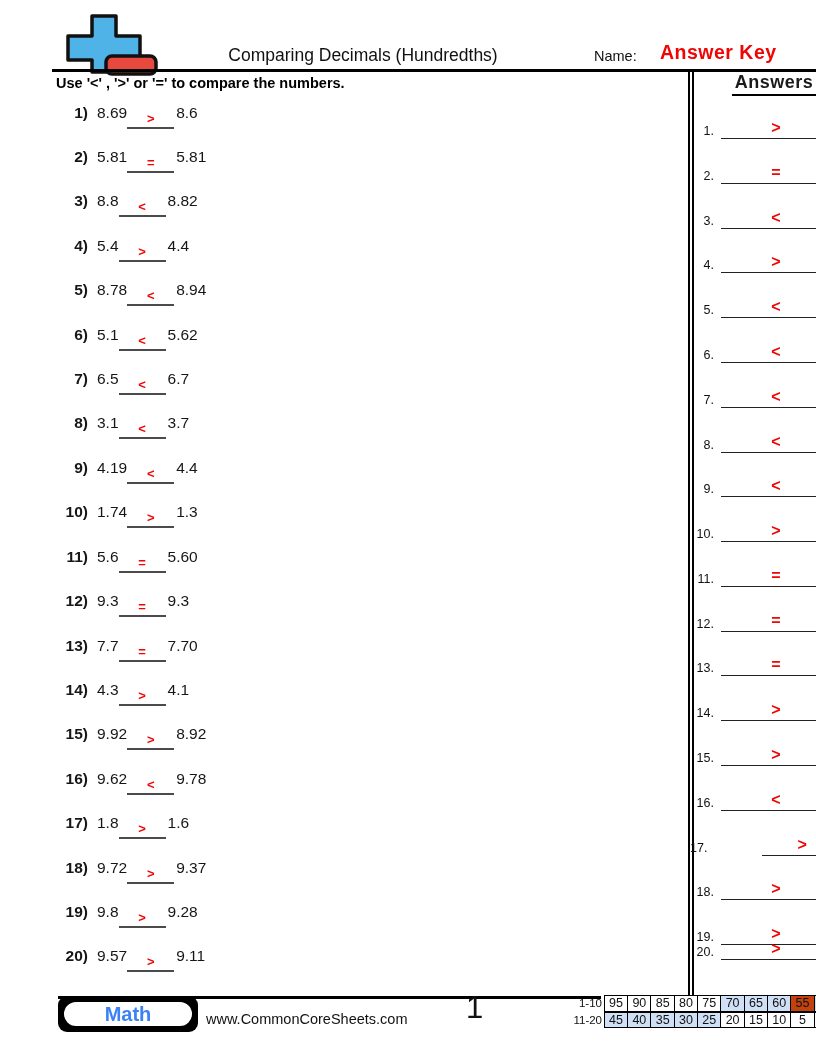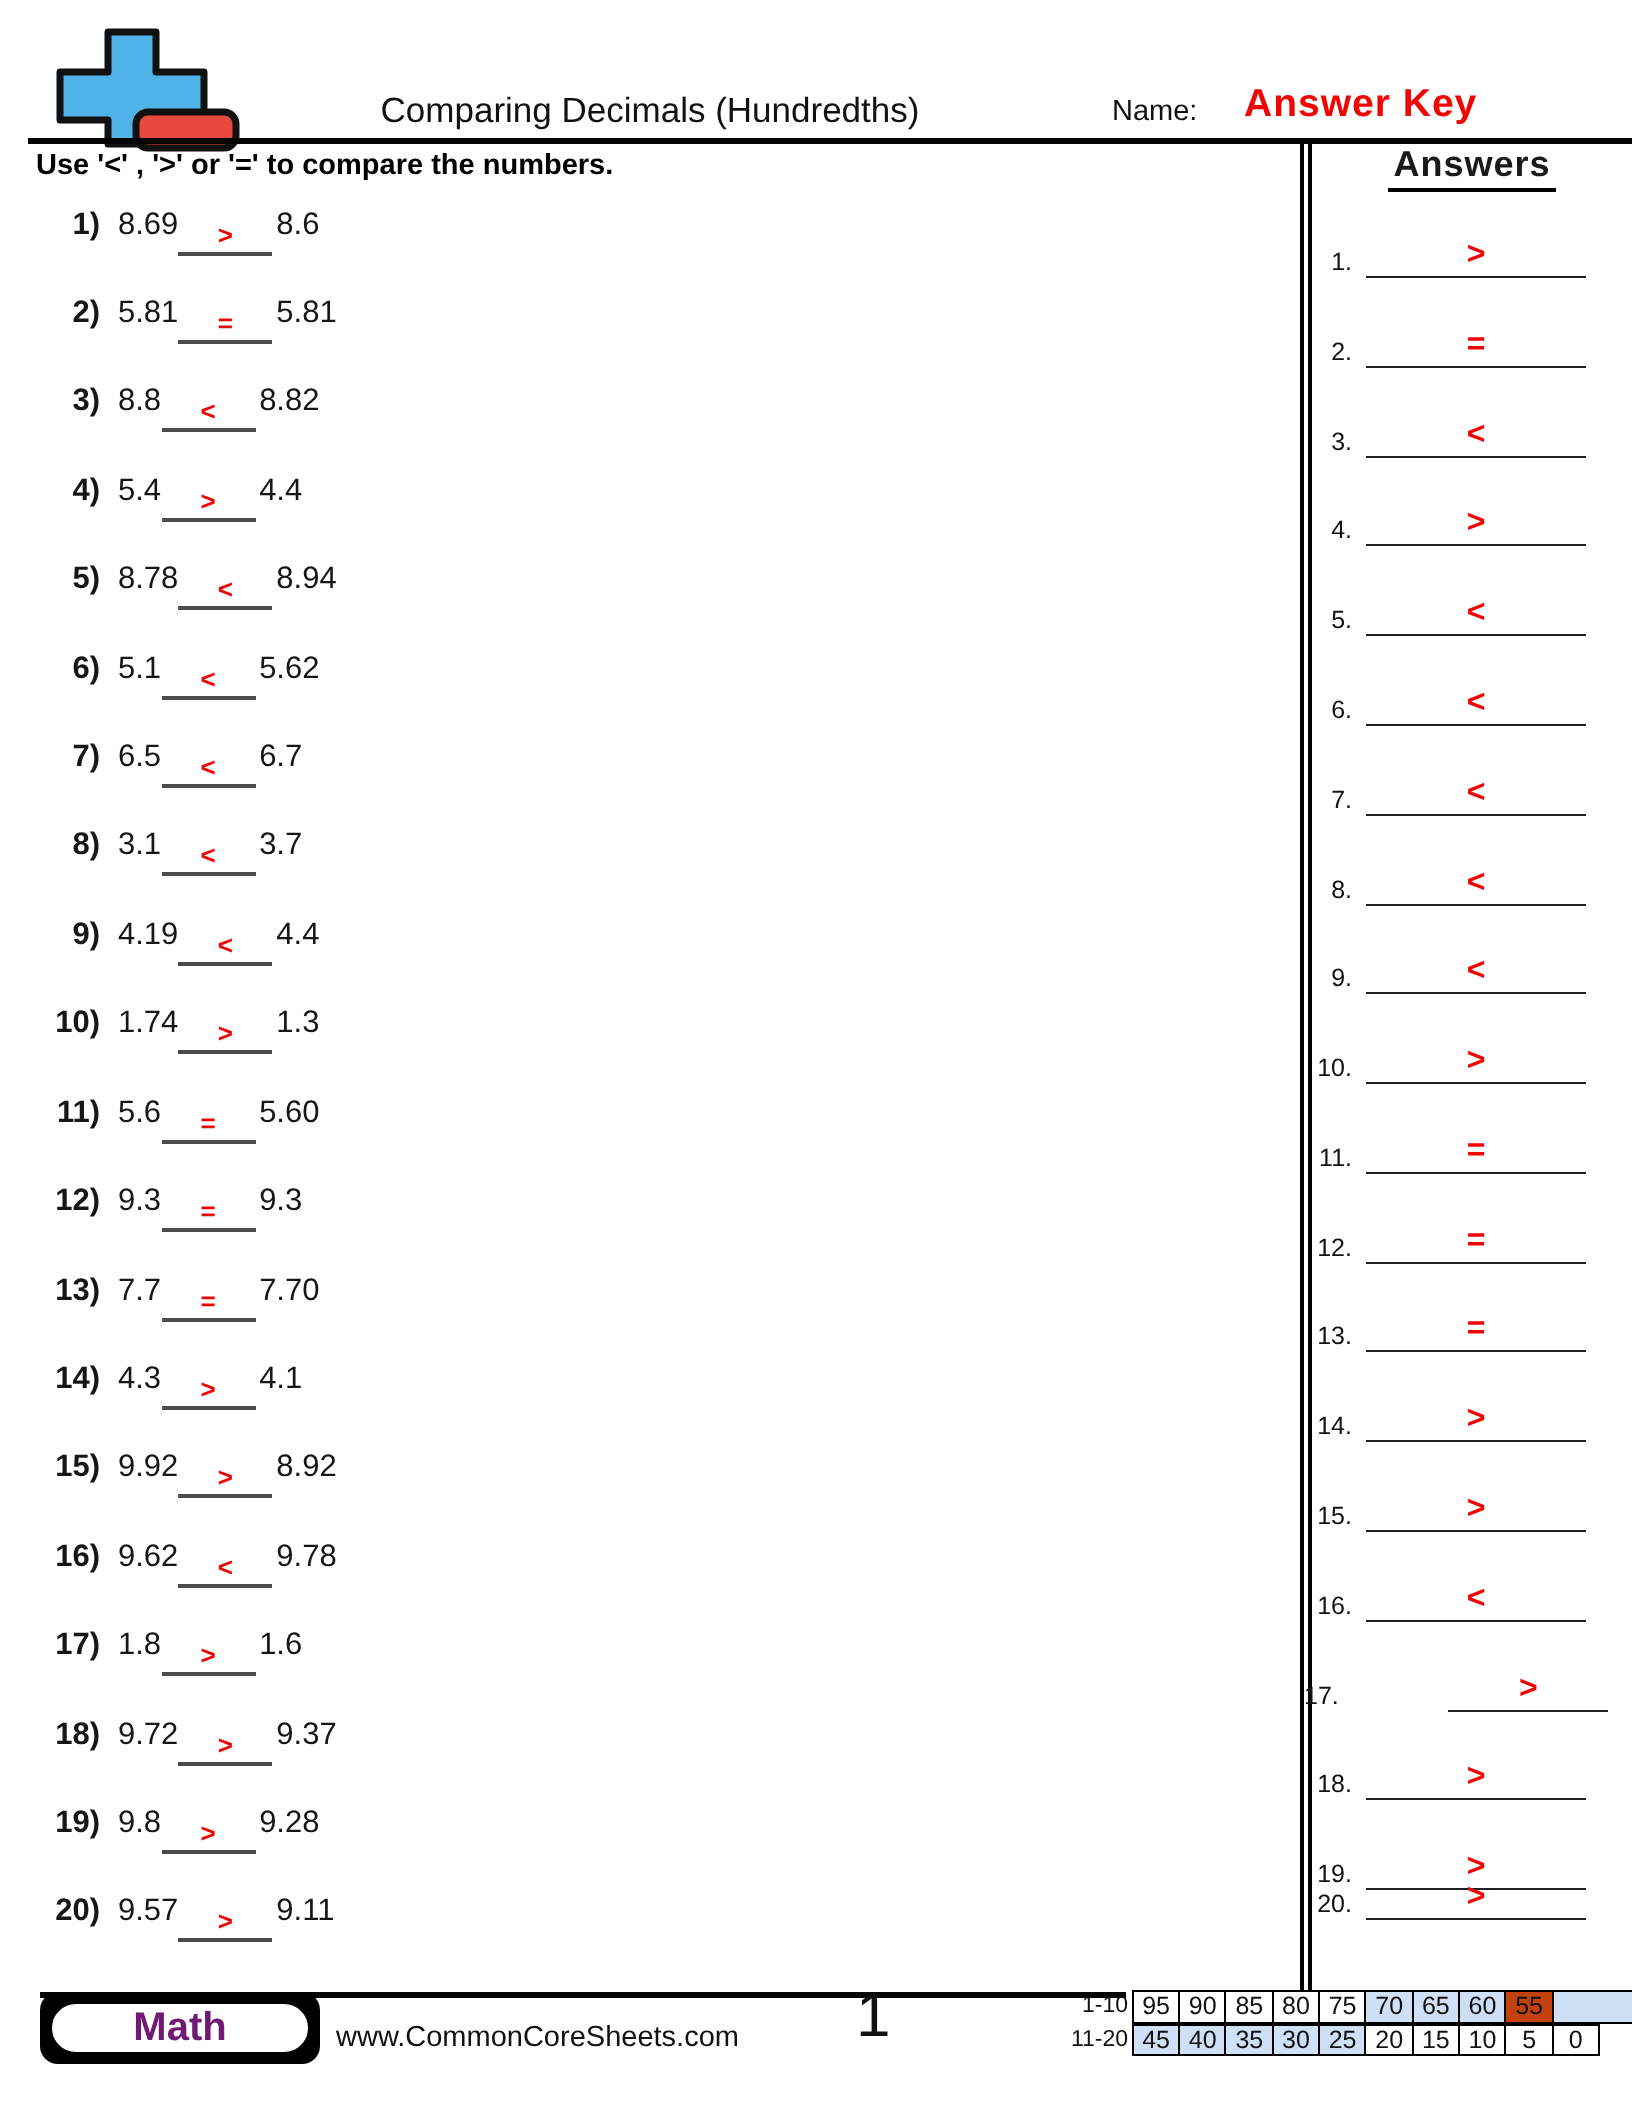--- a/index.html
+++ b/index.html
@@ -8,7 +8,7 @@
     width:816px; height:1056px; position:relative; overflow:hidden;
     font-family:"Liberation Sans", sans-serif; color:#1a1a1a;
   }
-  .page { position:absolute; inset:0; background:#fff; }
+  .page { position:absolute; inset:0; background:#fff;margin-left:38px; }
 
   
   .logo-svg { position:absolute; left:24px; top:12px; }

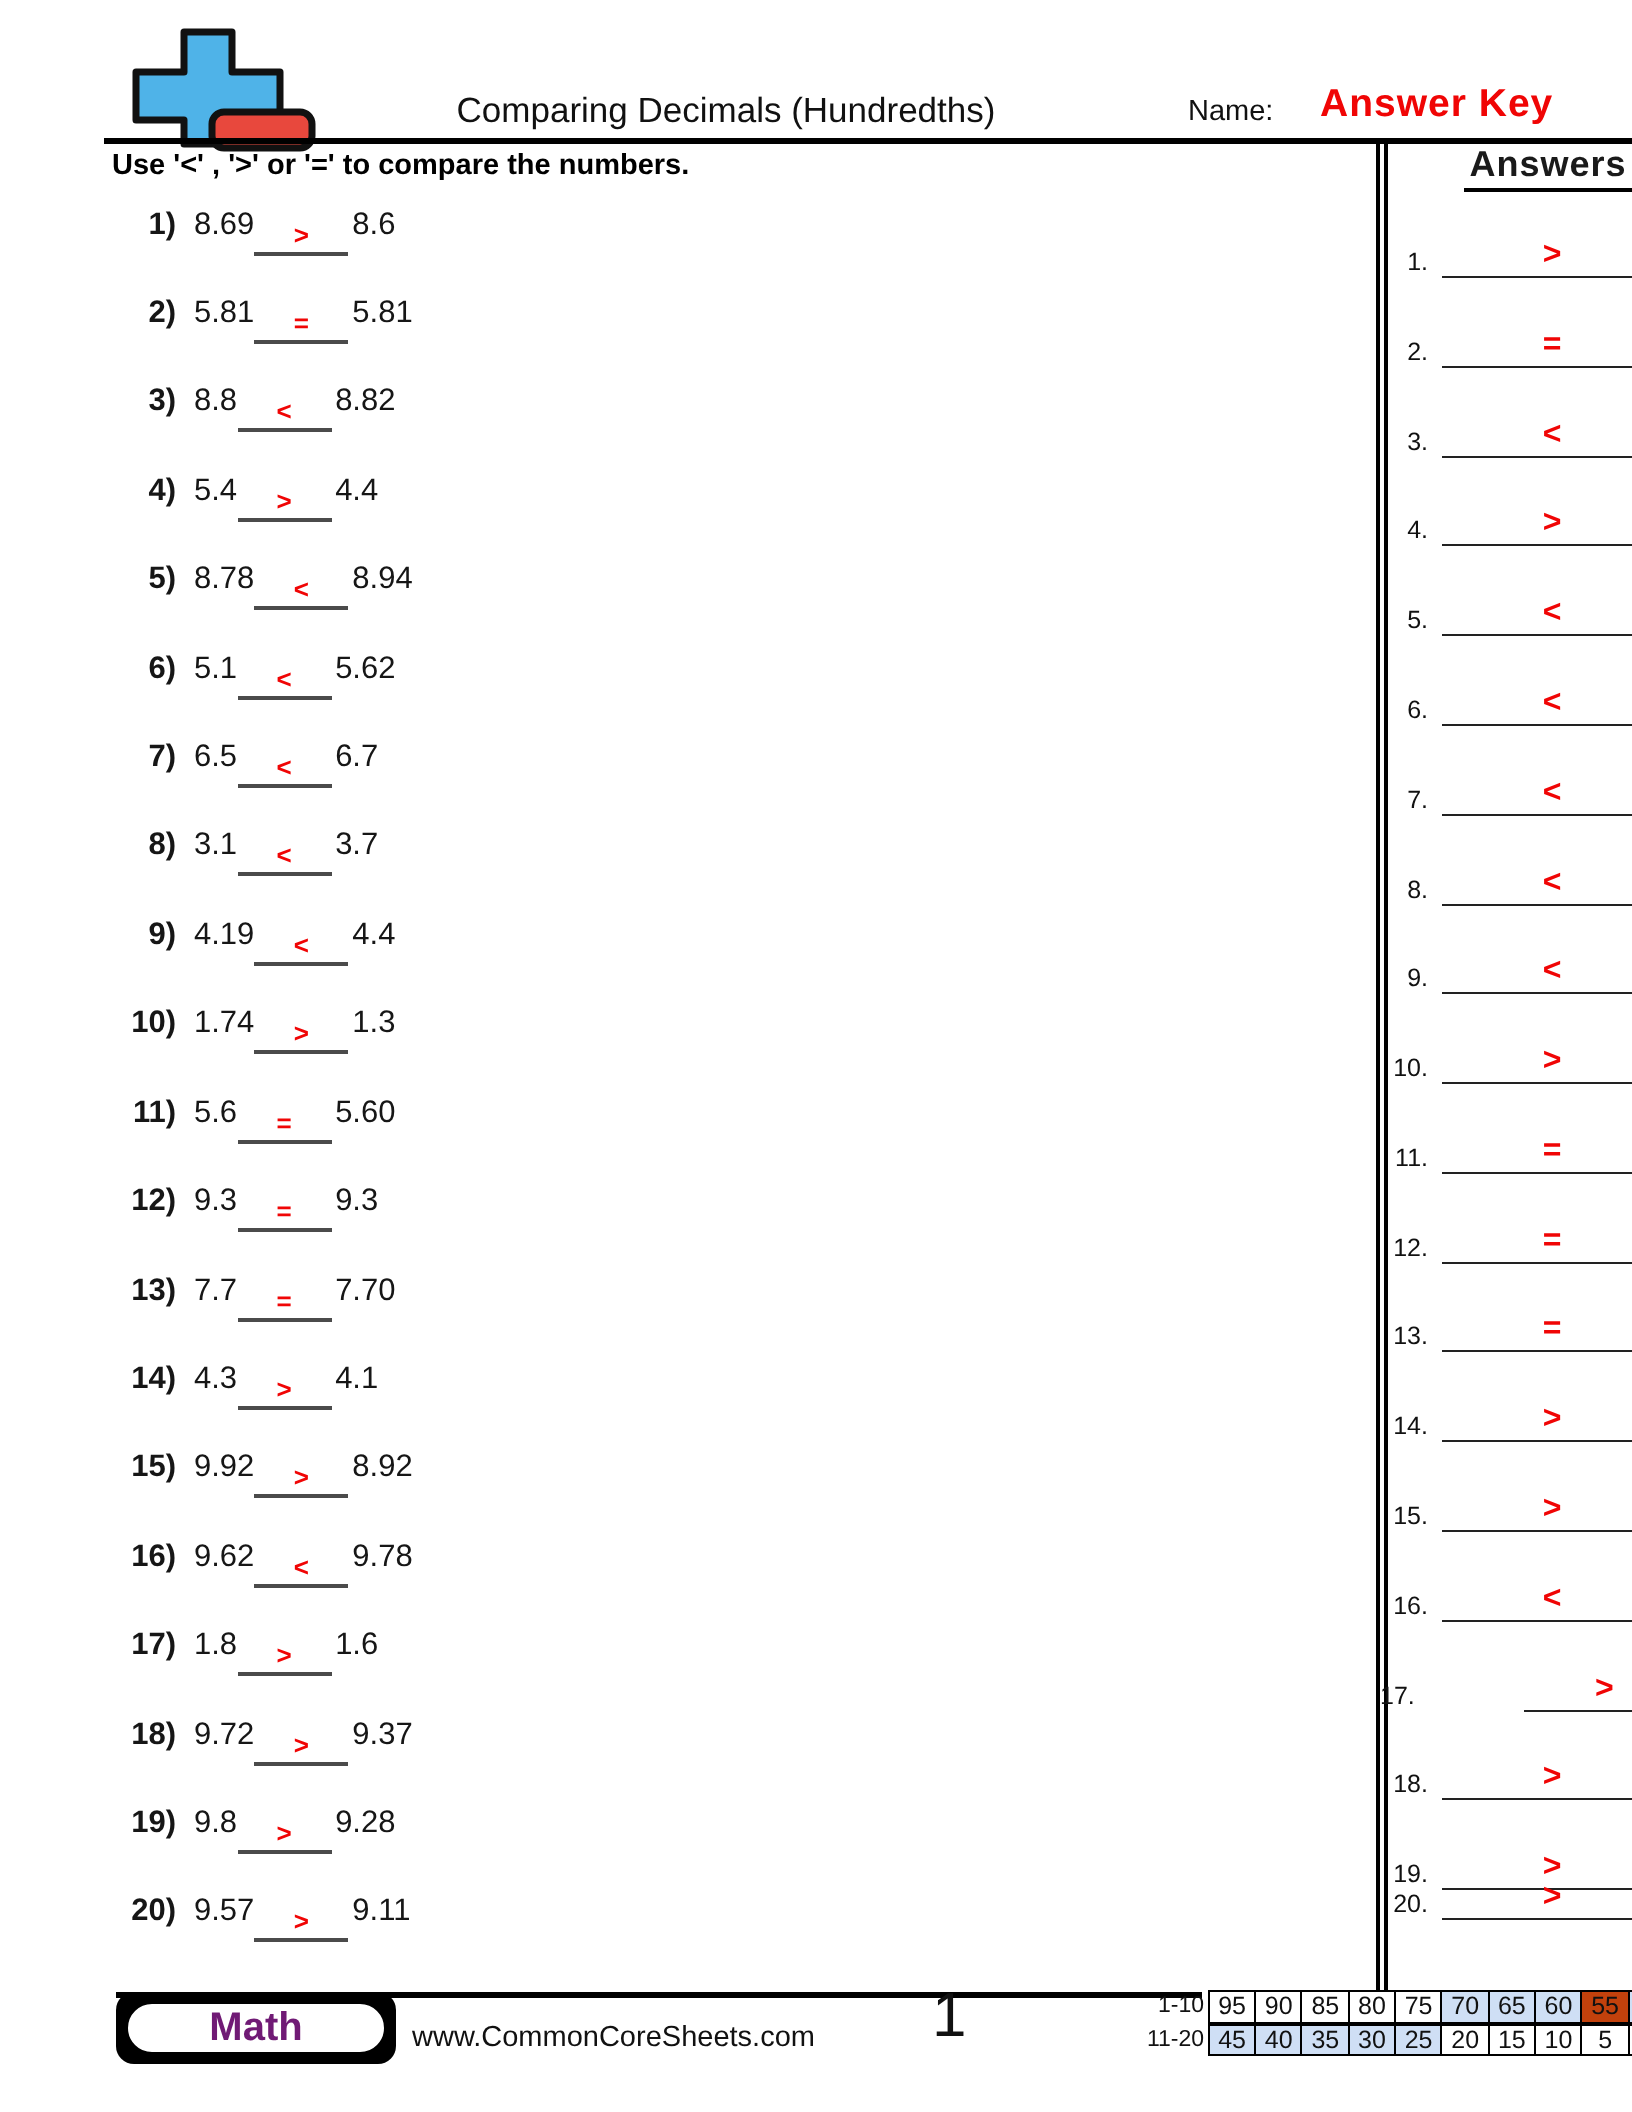--- a/index.html
+++ b/index.html
@@ -46,7 +46,7 @@
   .math-badge .inner { position:absolute; left:4px; top:4px; right:4px; bottom:4px;
     background:#fff; border:2.5px solid #000; border-radius:15px;
     display:flex; align-items:center; justify-content:center;
-    font-size:20px; font-weight:bold; color:#701a75; }
+    font-size:20px; font-weight:bold; color:#3b82f6; }
   .website { position:absolute; left:168px; top:1011px; font-size:14.5px; color:#111; }
   .page-number { position:absolute; left:428px; top:990px; font-size:31px; color:#111; }
 

